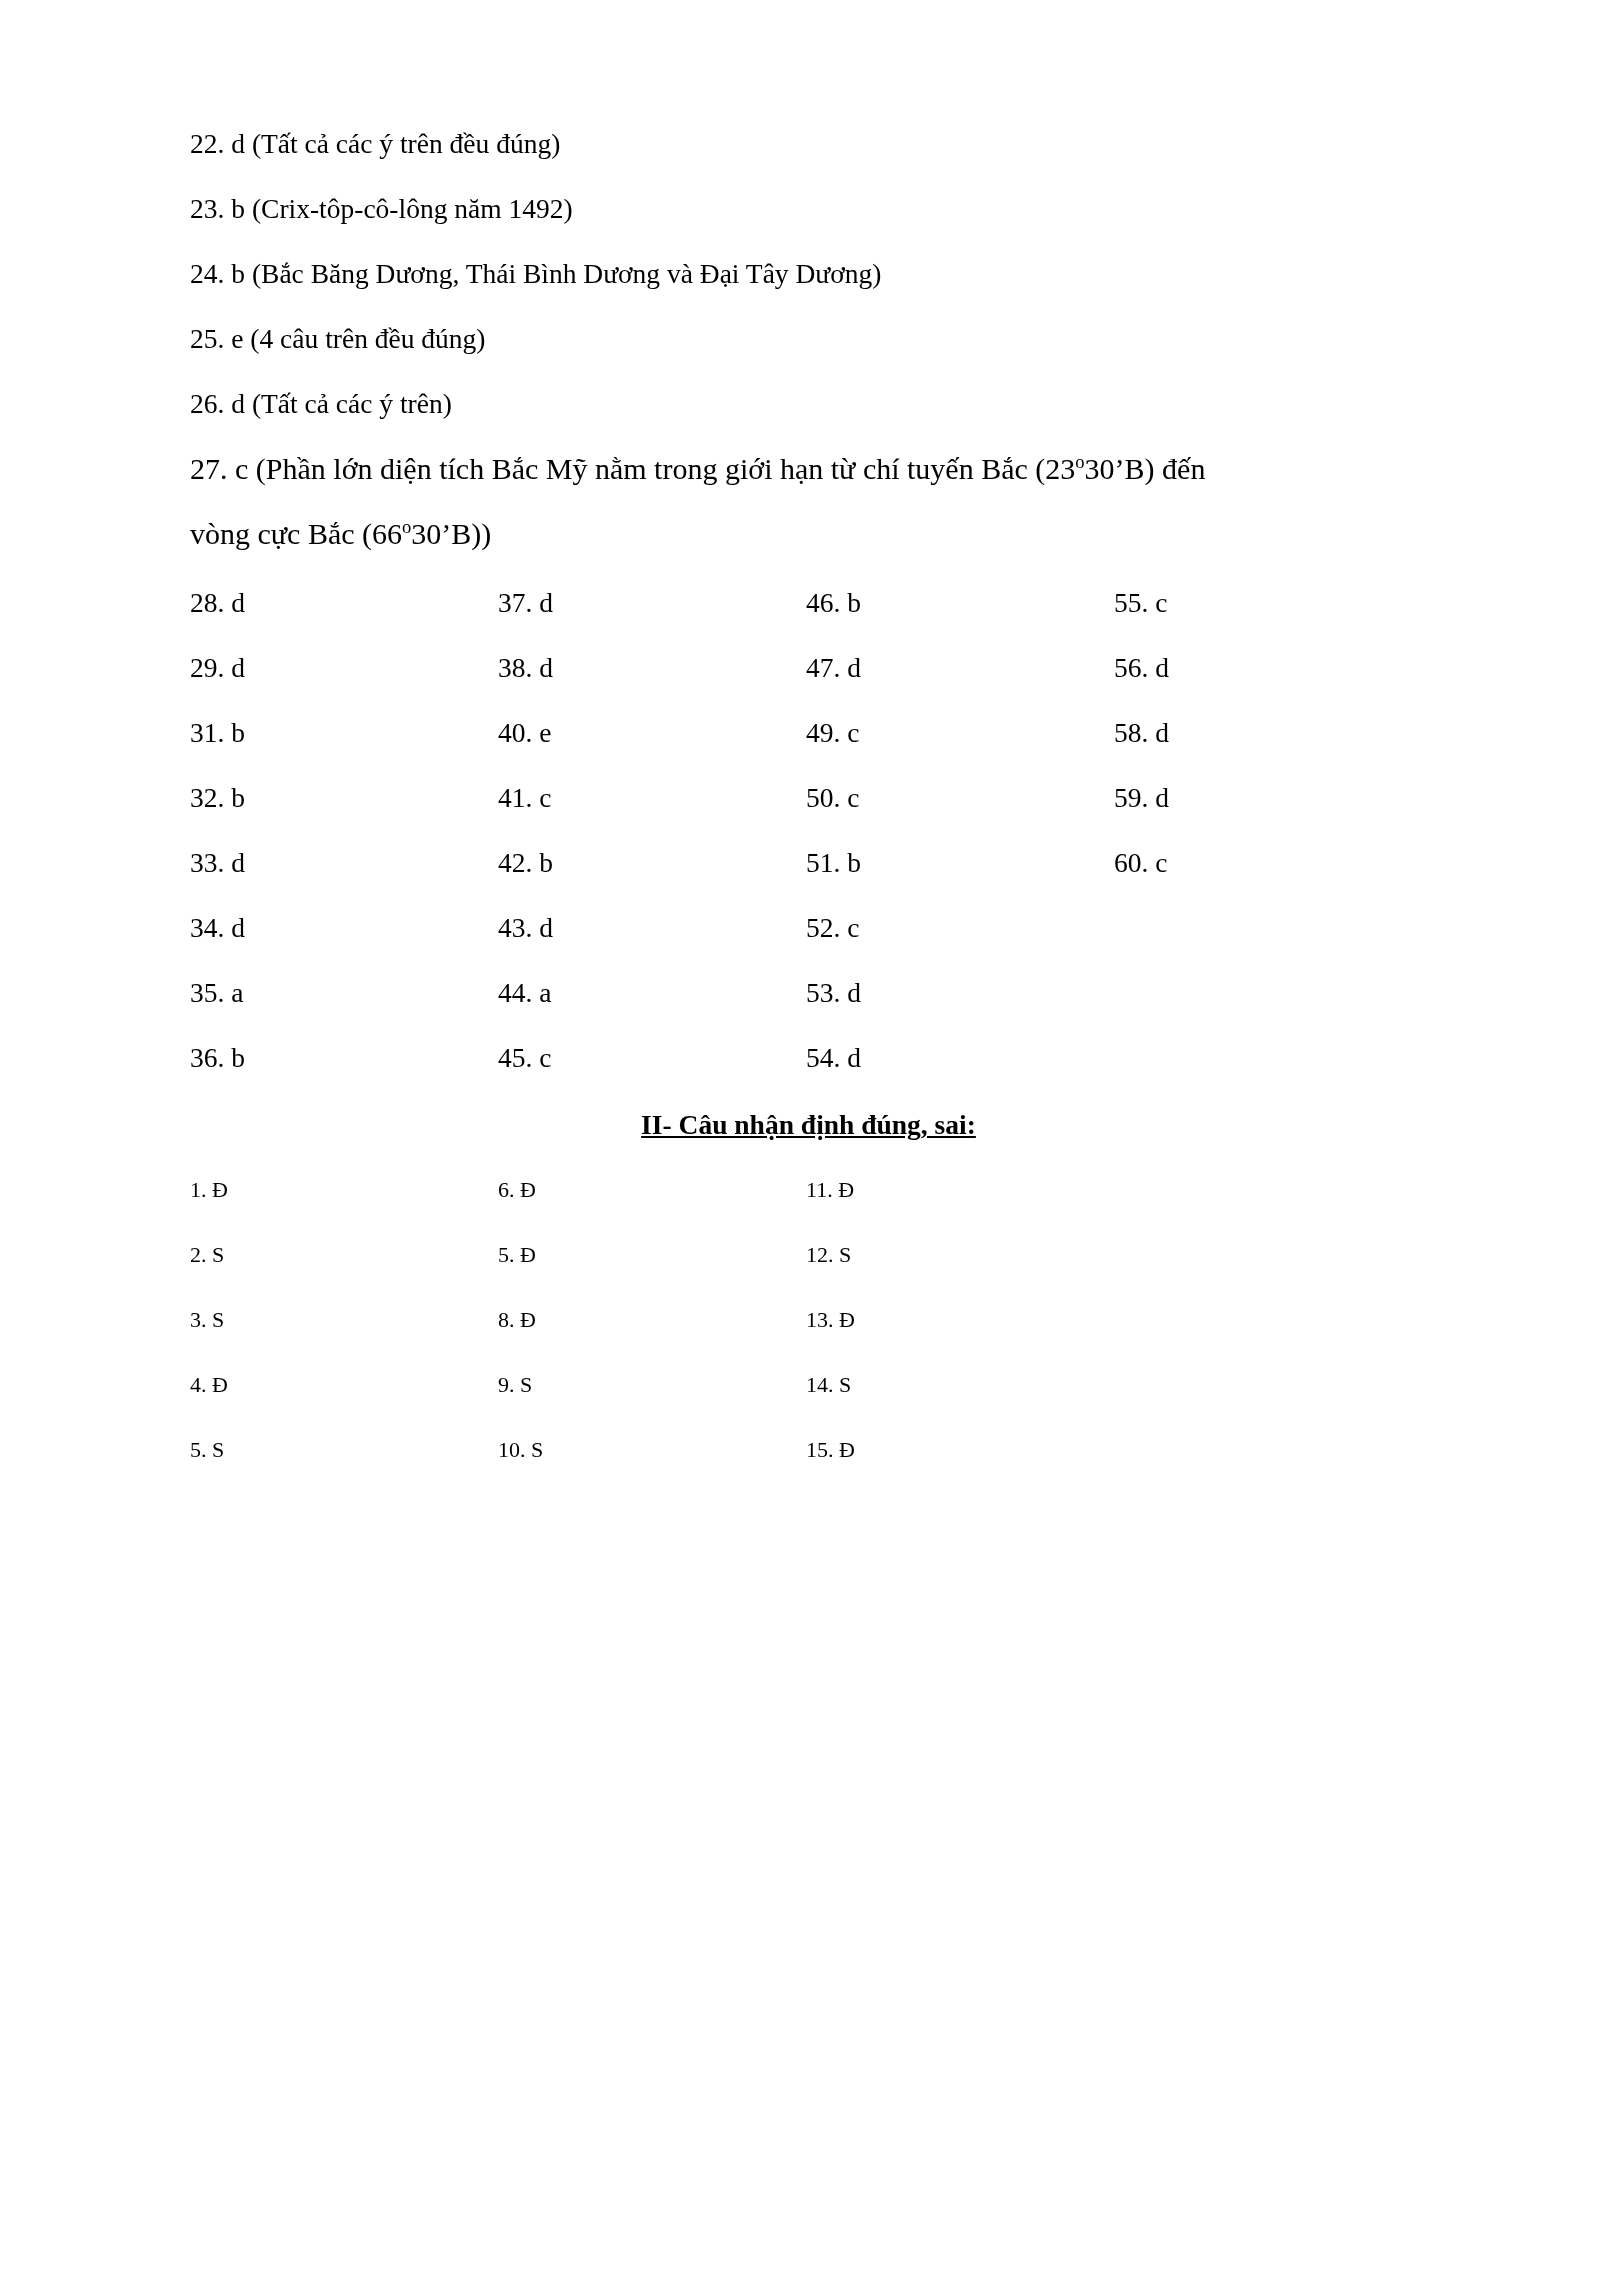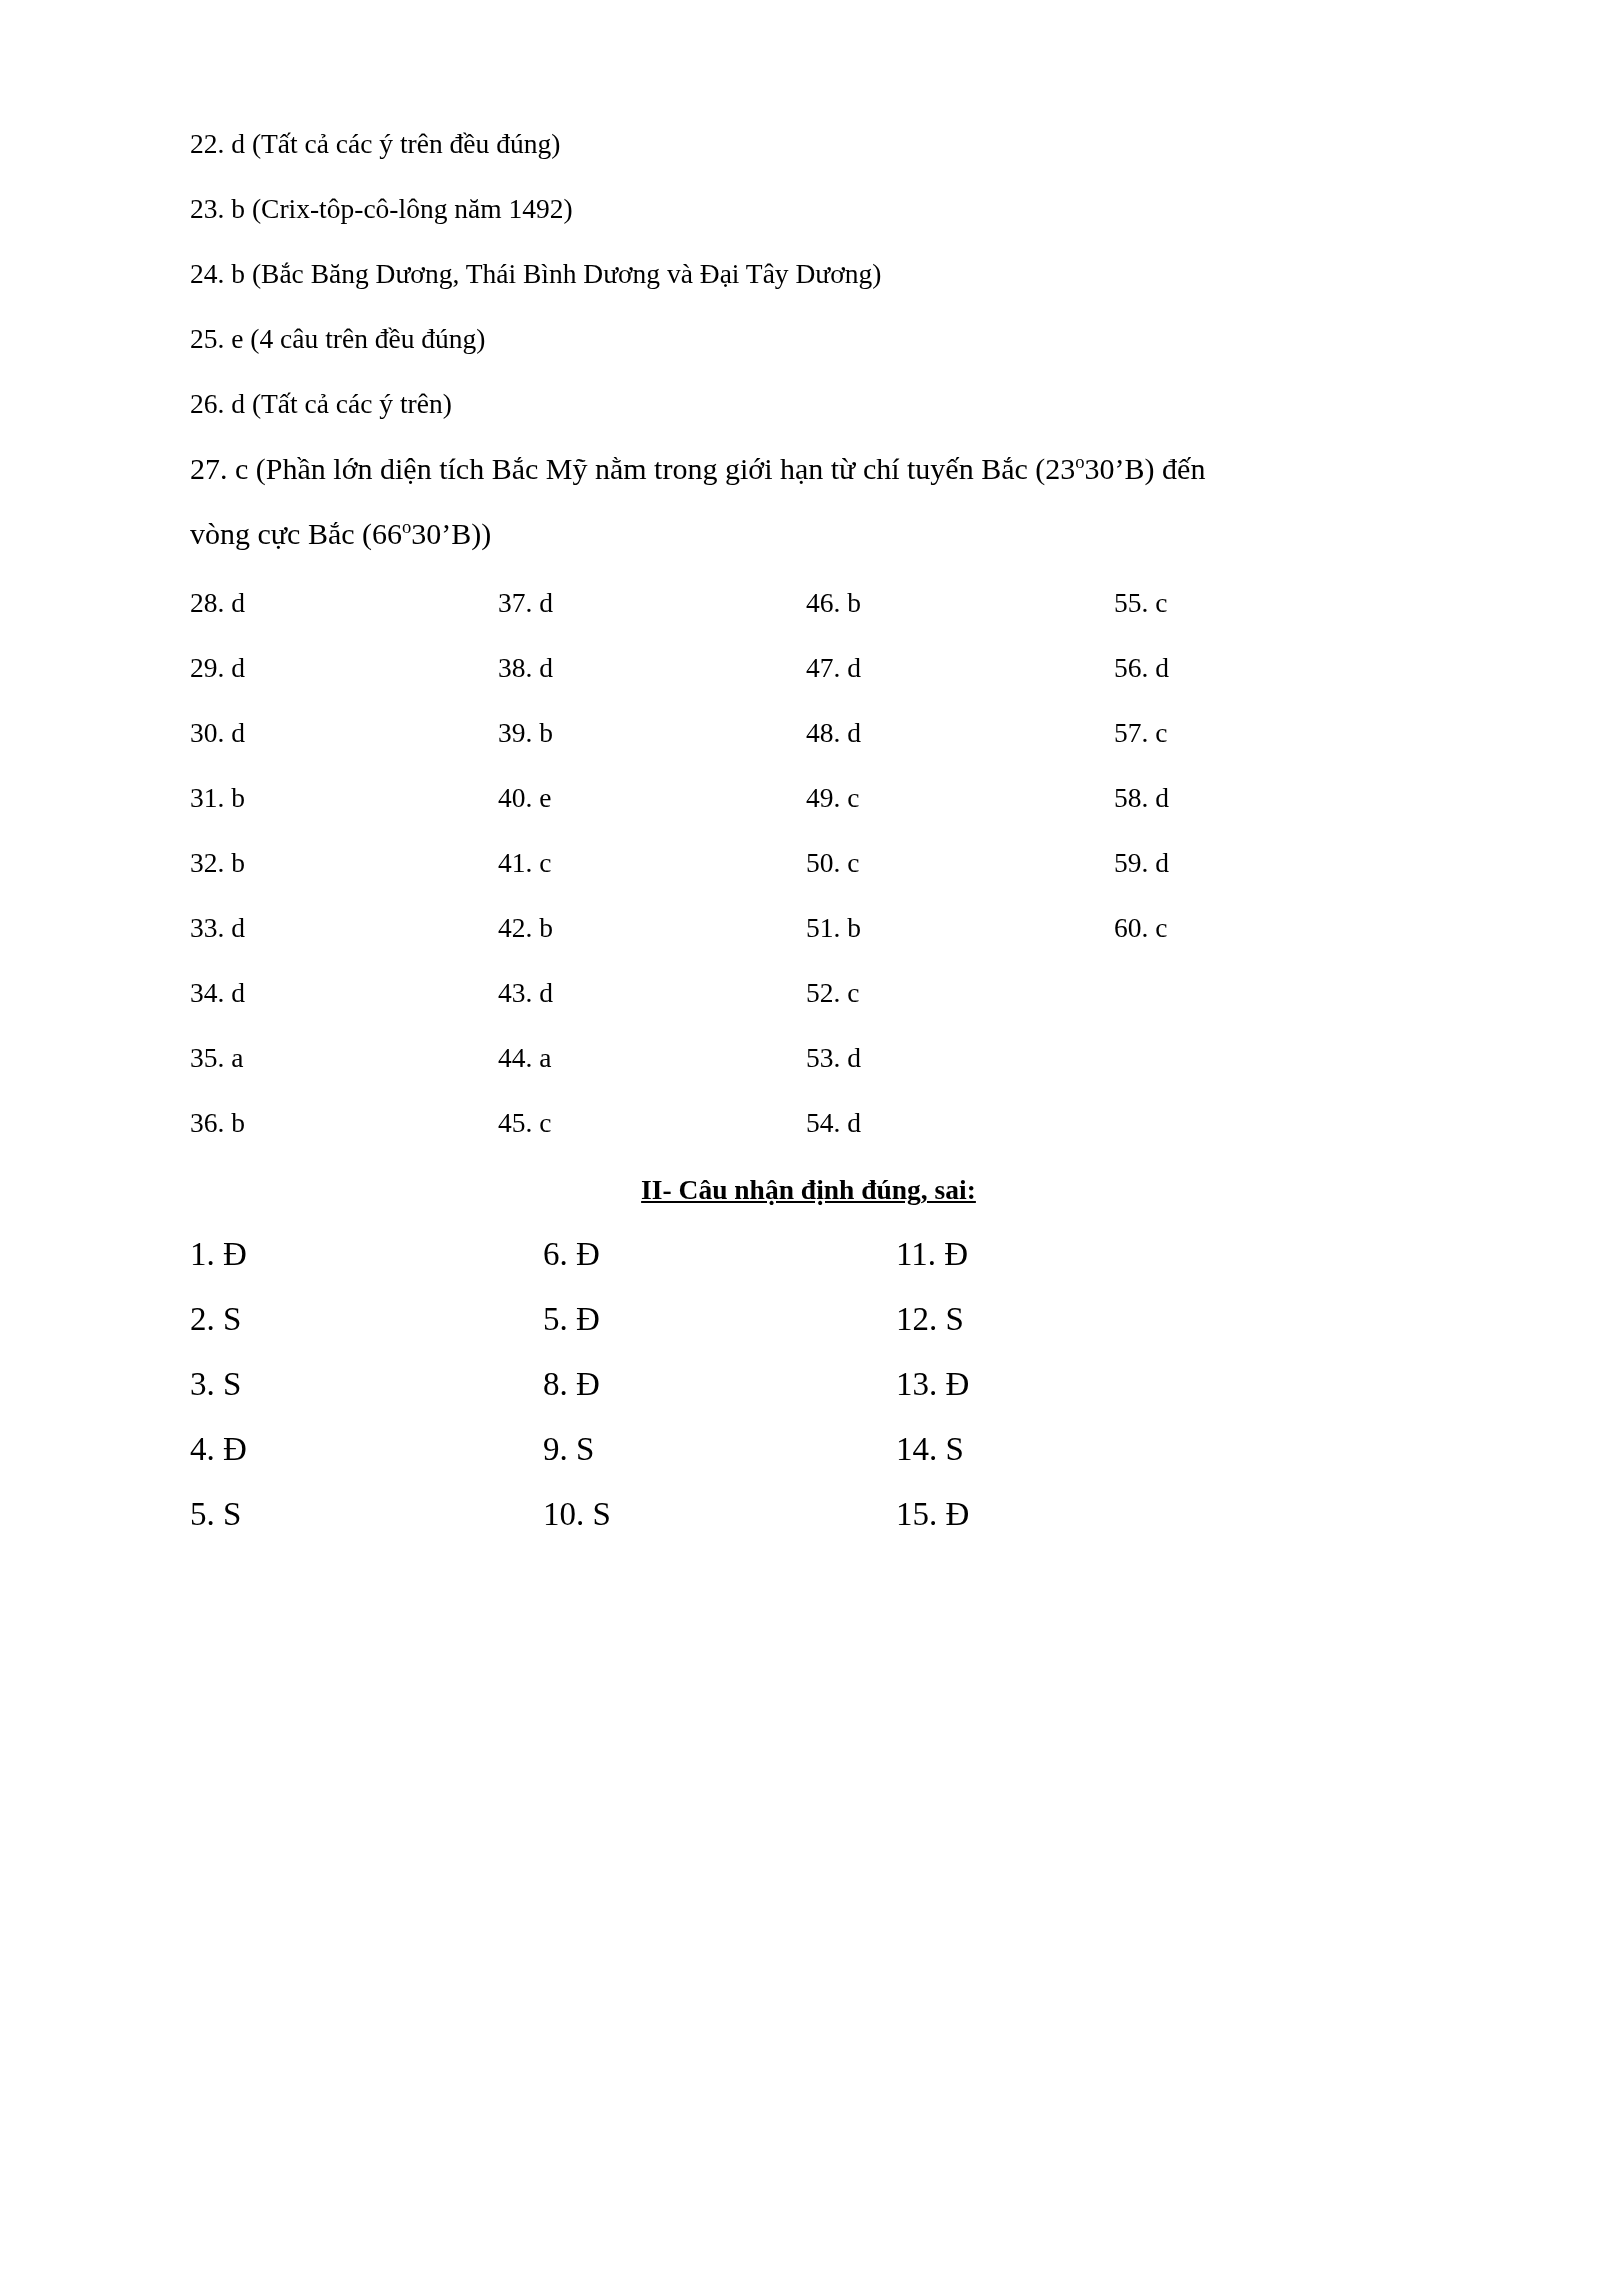--- a/index.html
+++ b/index.html
@@ -103,12 +103,6 @@
       <span class="cell w4">56. d</span>
     </div>
     <div class="grid-row">
-      <span class="cell w1">30. d</span>
-      <span class="cell w2">39. b</span>
-      <span class="cell w3">48. d</span>
-      <span class="cell w4">57. c</span>
-    </div>
-    <div class="grid-row">
       <span class="cell w1">31. b</span>
       <span class="cell w2">40. e</span>
       <span class="cell w3">49. c</span>

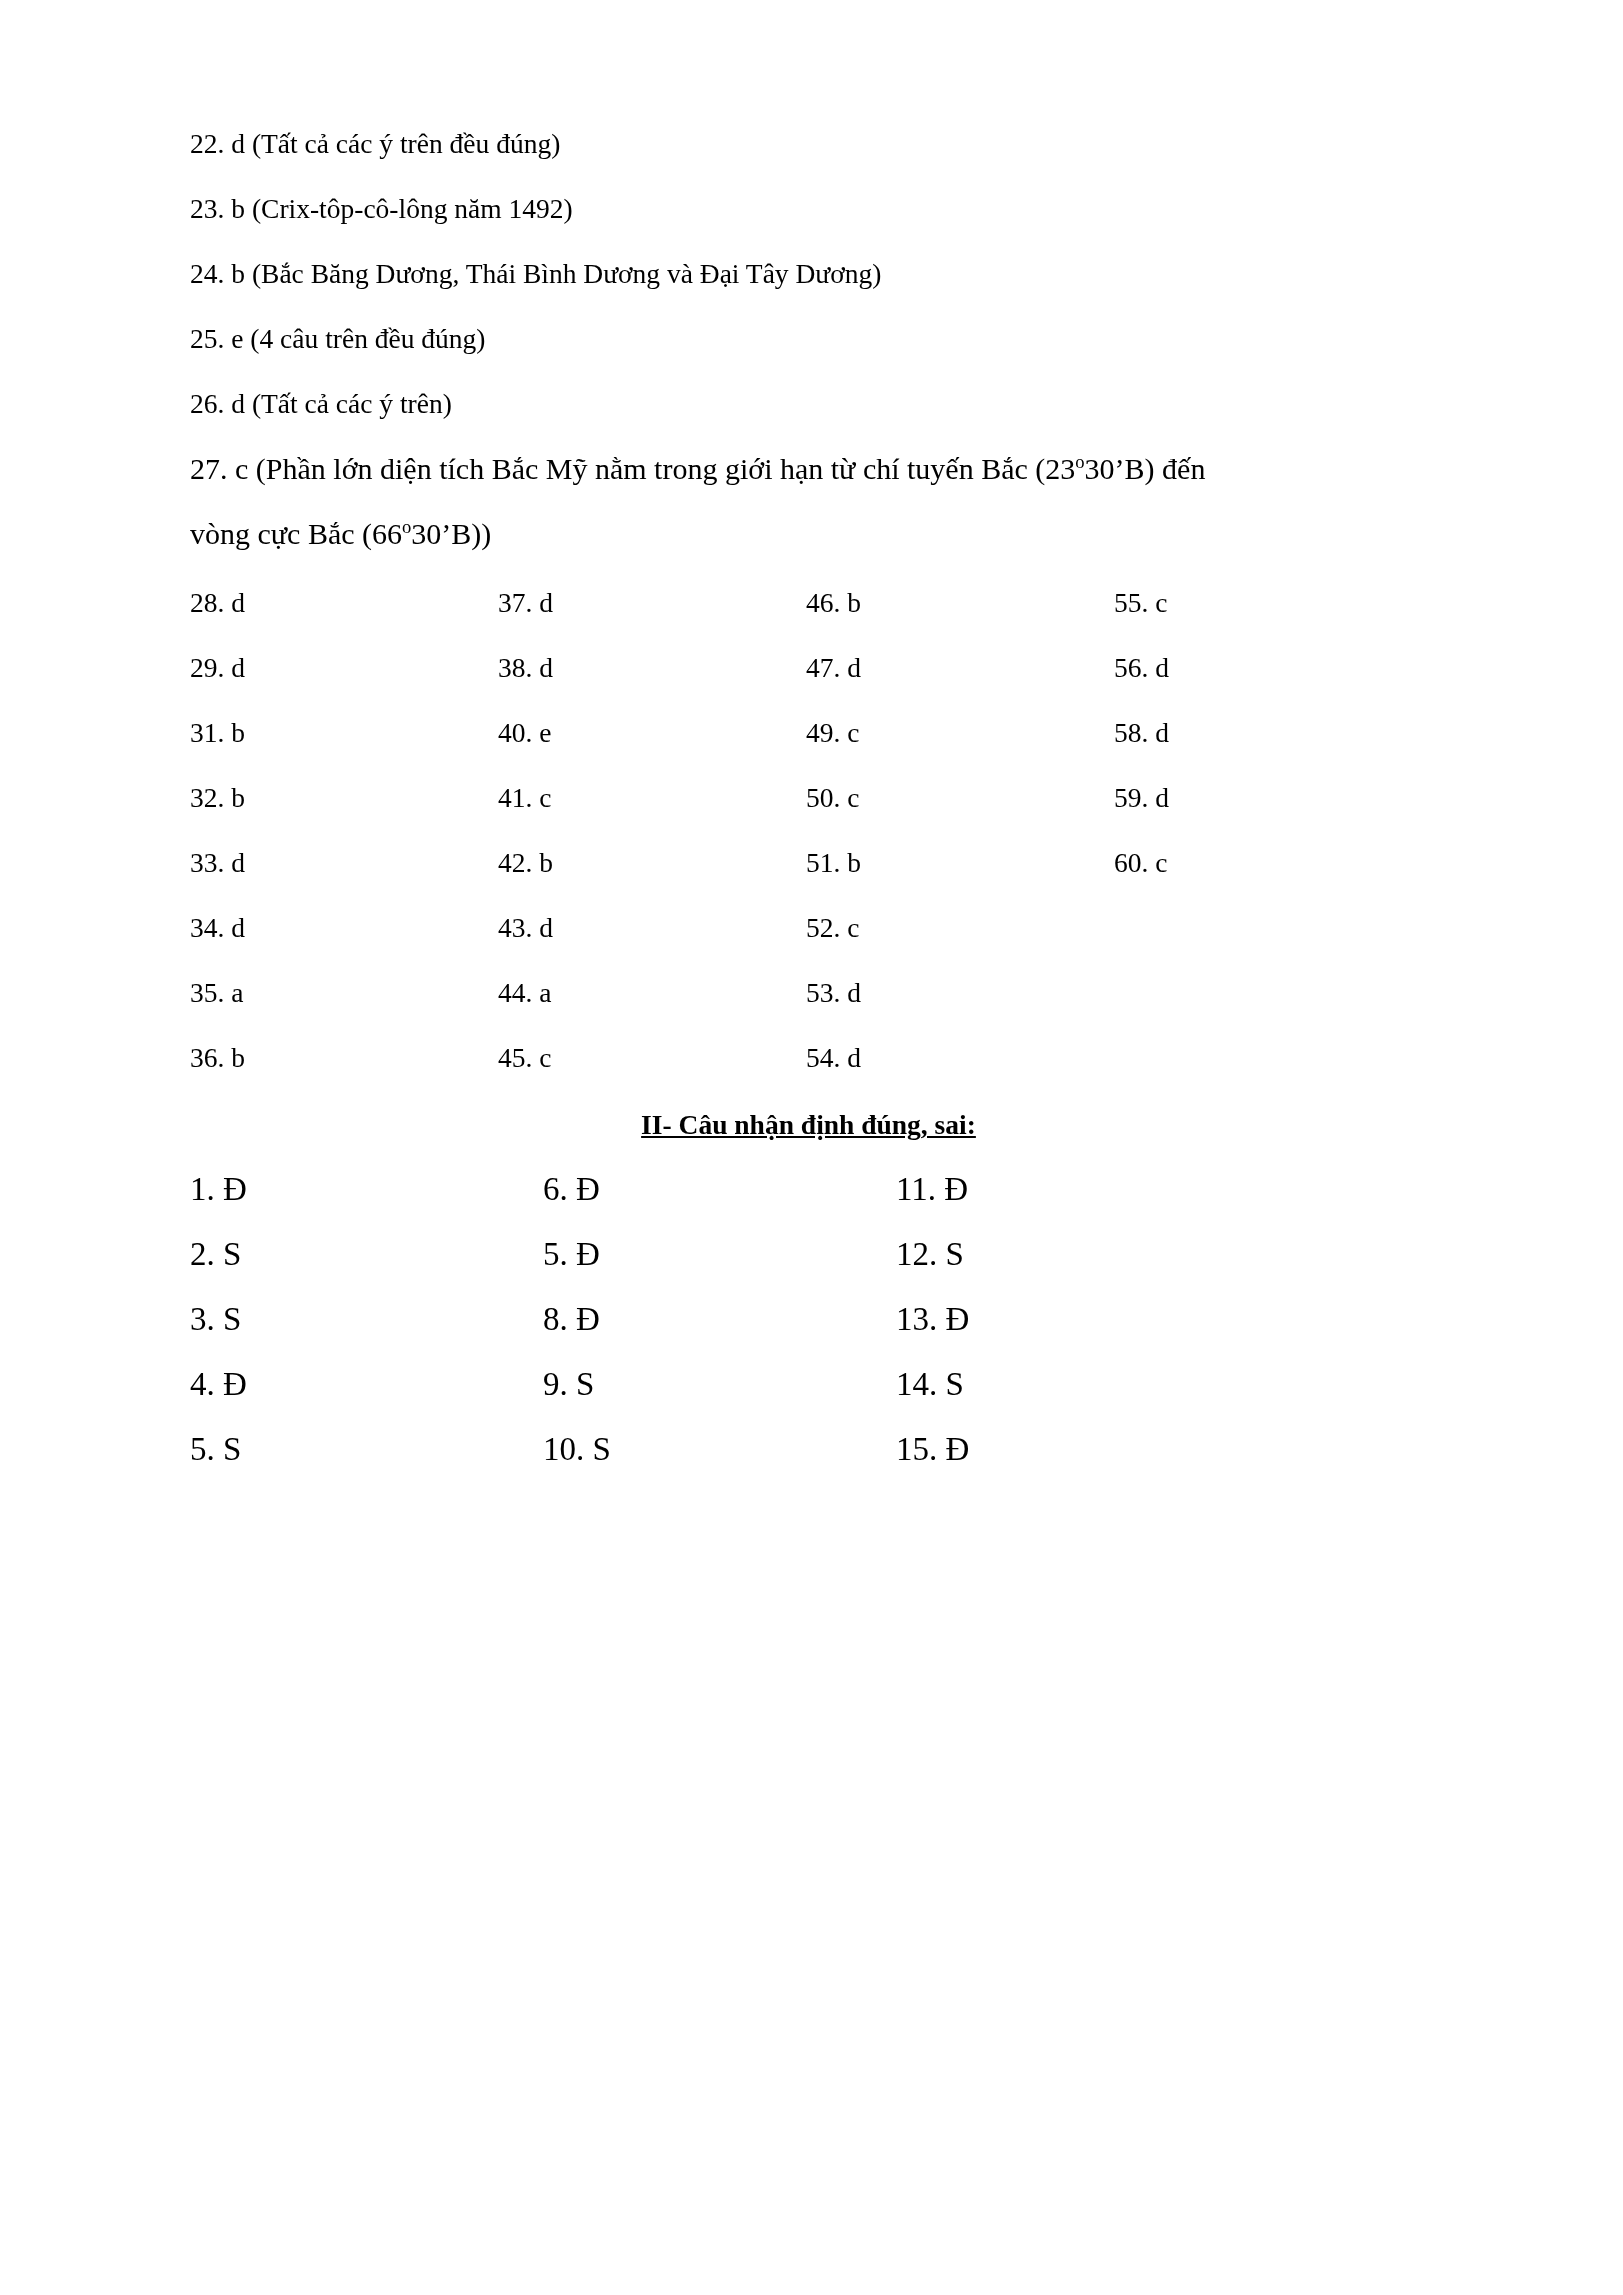--- a/index.html
+++ b/index.html
@@ -64,9 +64,8 @@
   }
   .tf-row {
     display: flex;
-    font-size: 33px;
+    font-size: 22px;
     line-height: 65px;
-    gap: 45px;
   }
   .tf-cell { flex: 0 0 auto; }
   .tf1 { width: 308px; }

